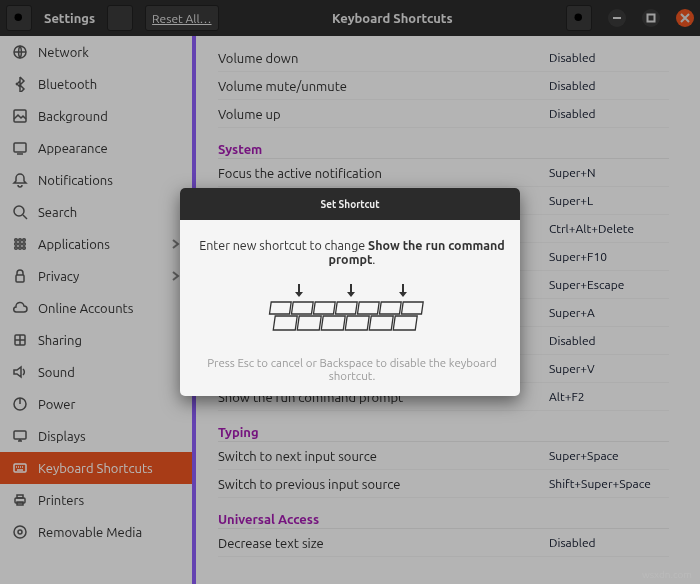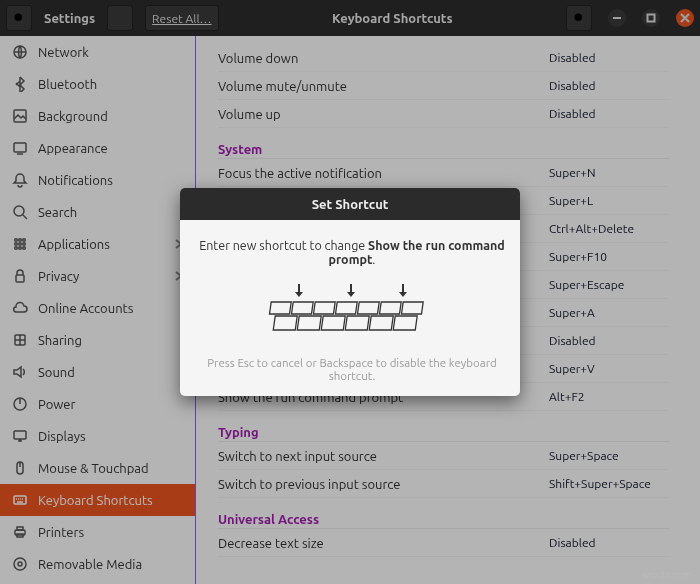--- a/index.html
+++ b/index.html
@@ -12,7 +12,7 @@
   .wc.close { background: #e95420; }
   .wc svg { width: 10px; height: 10px; stroke: #ddd; stroke-width: 2; fill: none; }
   .app { display: flex; height: 548px; }
-  .sidebar { width: 196px; background: #fafafa; border-right: 1px solid #8b5cf6; overflow-y: auto; }
+  .sidebar { width: 196px; background: #fafafa; border-right: 4px solid #8b5cf6; overflow-y: auto; }
   .side-item { display: flex; align-items: center; gap: 10px; height: 32px; padding: 0 12px; font-size: 13px; color: #333; }
   .side-item .ic { width: 16px; height: 16px; stroke: #555; stroke-width: 1.5; fill: none; }
   .side-item.active { background: #e95420; color: #fff; }

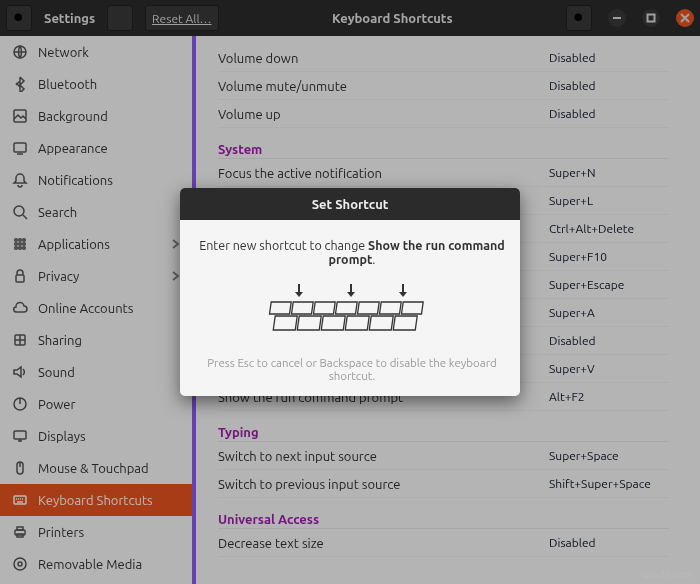--- a/index.html
+++ b/index.html
@@ -25,7 +25,7 @@
   .row .val { font-size: 12px; color: #0f172a; min-width: 120px; }
   .overlay { position: absolute; inset: 0; background: rgba(0,0,0,0.28); display: flex; align-items: center; justify-content: center; }
   .dialog { width: 340px; background: #f5f5f5; border-radius: 5px; box-shadow: 0 6px 18px rgba(0,0,0,0.5); overflow: hidden; }
-  .dlg-head { background: #2b2b2b; color: #eee; height: 32px; display: flex; align-items: center; justify-content: center; font-weight: 600; font-size: 13px; }
+  .dlg-head { background: #2b2b2b; color: #eee; height: 32px; display: flex; align-items: center; justify-content: center; font-weight: 600; font-size: 10px; }
   .dlg-body { padding: 18px 14px 14px 18px; text-align: center; }
   .dlg-prompt { font-size: 12.5px; color: #333; }
   .dlg-prompt b { font-weight: 700; }

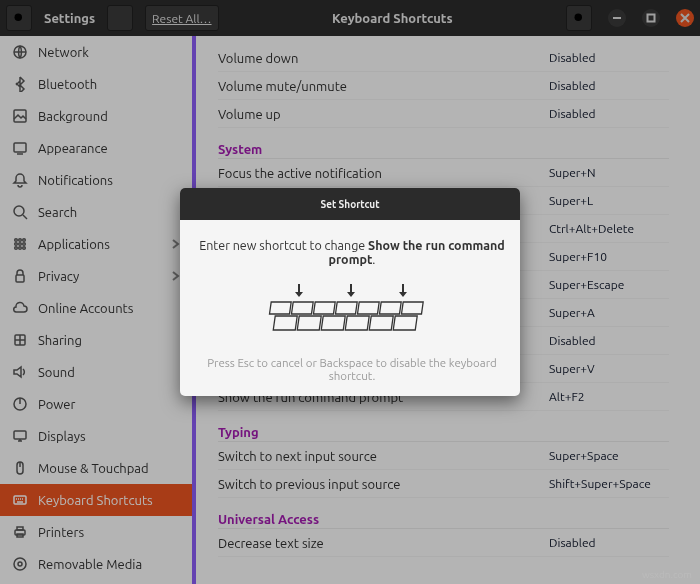--- a/index.html
+++ b/index.html
@@ -178,13 +178,6 @@
         </svg>
         <span>Displays</span>
       </div>
-      <div class="side-item">
-        <svg class="ic" viewBox="0 0 16 16">
-          <rect x="5" y="2" width="6" height="12" rx="3"></rect>
-          <path d="M8 2v5"></path>
-        </svg>
-        <span>Mouse &amp; Touchpad</span>
-      </div>
       <div class="side-item active">
         <svg class="ic" viewBox="0 0 16 16">
           <rect x="2" y="4" width="12" height="8" rx="1"></rect>

